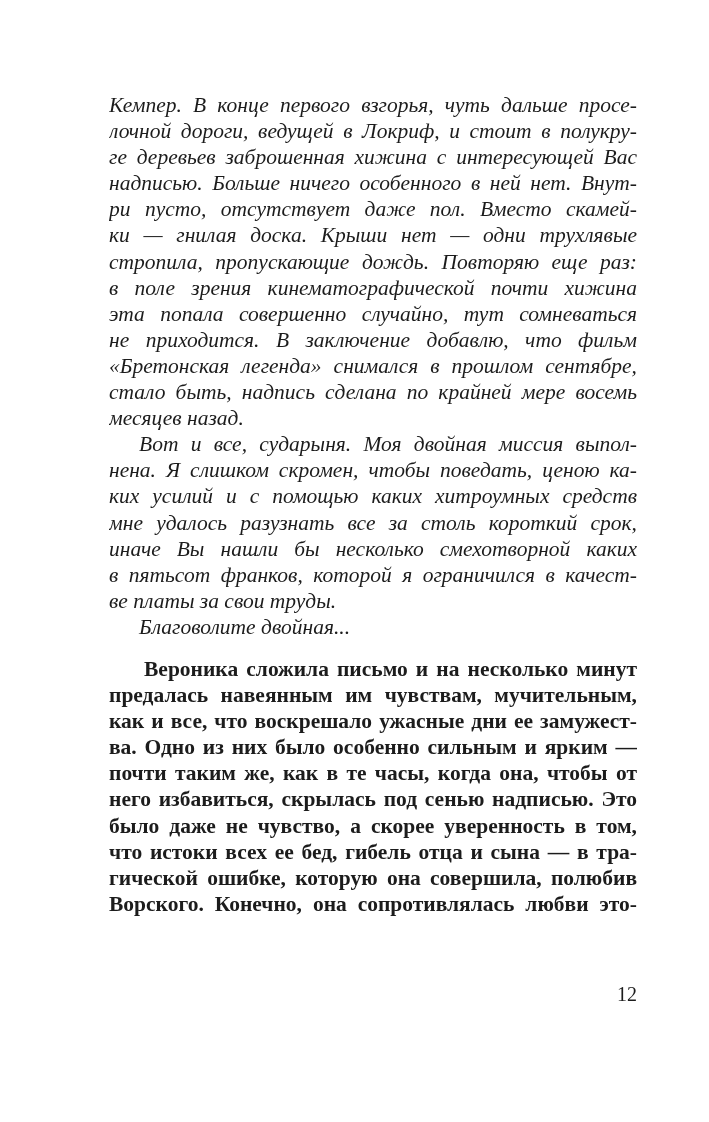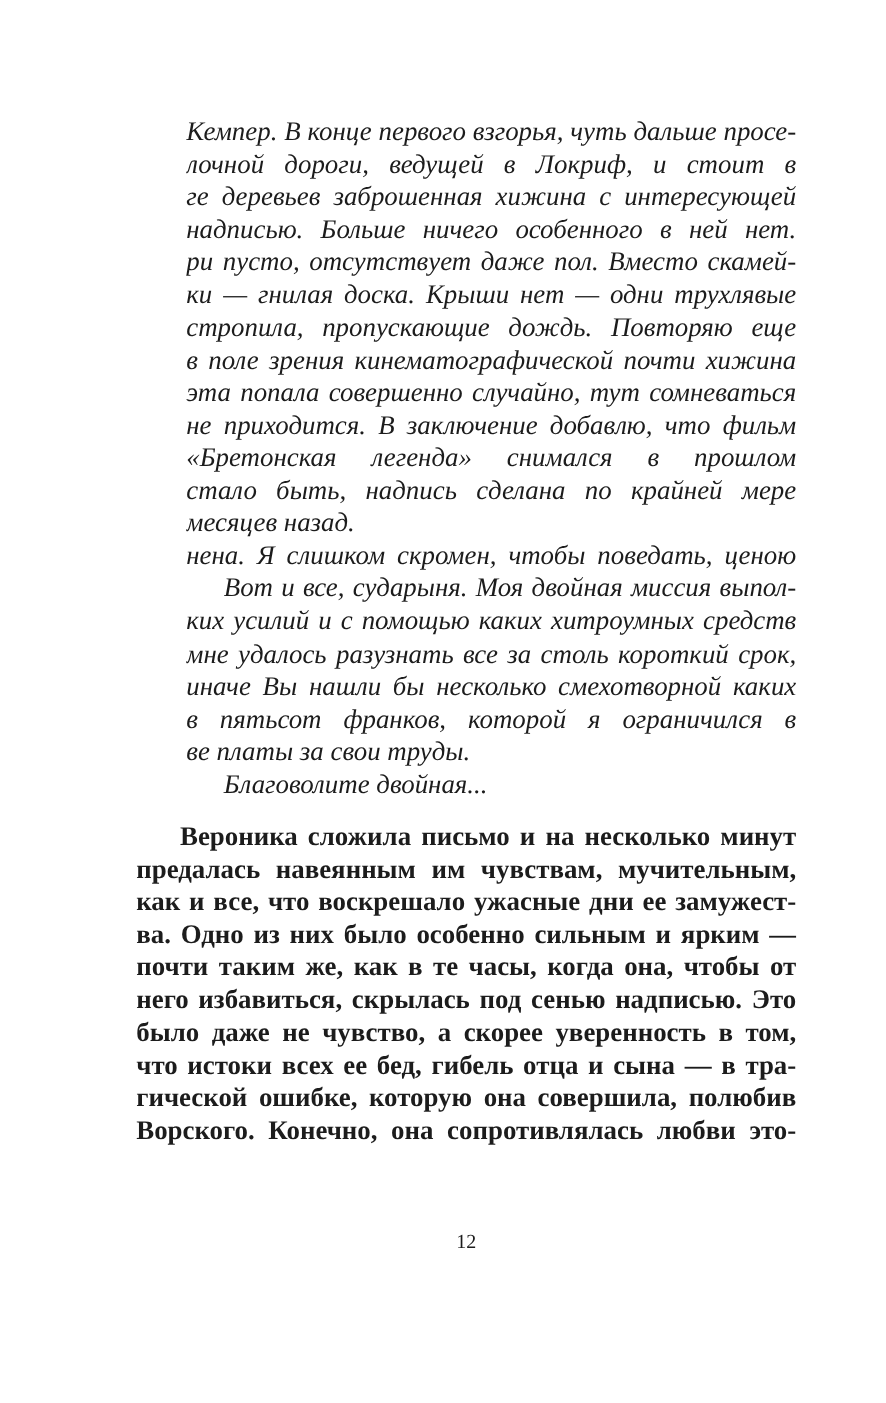--- a/index.html
+++ b/index.html
@@ -20,7 +20,7 @@
     color: #1c1c1c;
     font-size: 21.5px;
   }
-  .letter { font-style: italic; margin-left: 40px; }
+  .letter { font-style: italic; }
   .narrative { margin-top: 16px; font-style: normal; font-weight: bold; }
   .para { margin: 0; }
   .line {

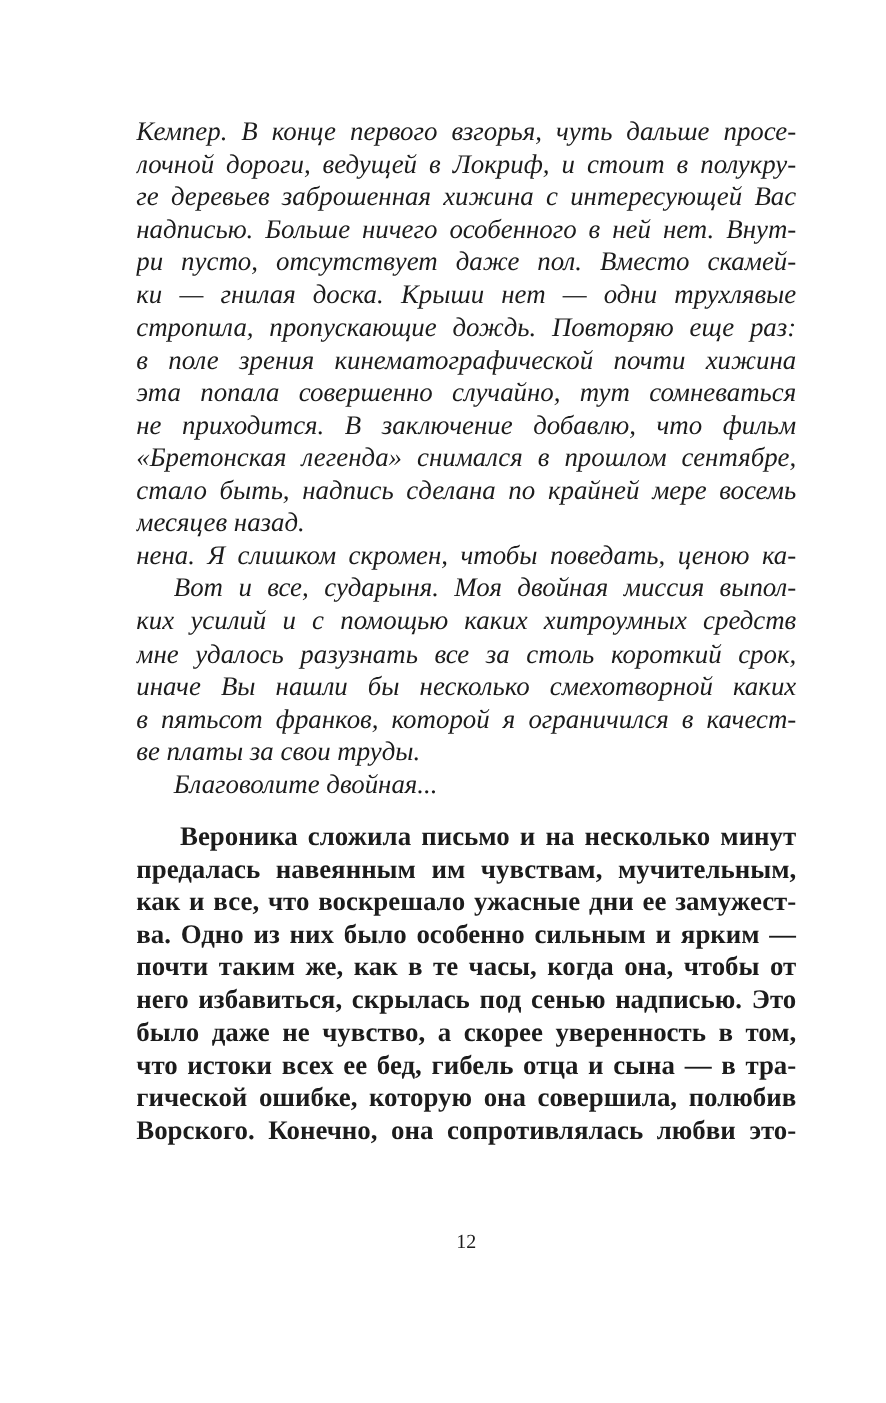--- a/index.html
+++ b/index.html
@@ -64,8 +64,8 @@
           <div class="line end">месяцев назад.</div>
         </div>
         <div class="para">
+          <div class="line first">Вот и все, сударыня. Моя двойная миссия выпол-</div>
           <div class="line">нена. Я слишком скромен, чтобы поведать, ценою ка-</div>
-          <div class="line first">Вот и все, сударыня. Моя двойная миссия выпол-</div>
           <div class="line">ких усилий и с помощью каких хитроумных средств</div>
           <div class="line">мне удалось разузнать все за столь короткий срок,</div>
           <div class="line">иначе Вы нашли бы несколько смехотворной каких</div>

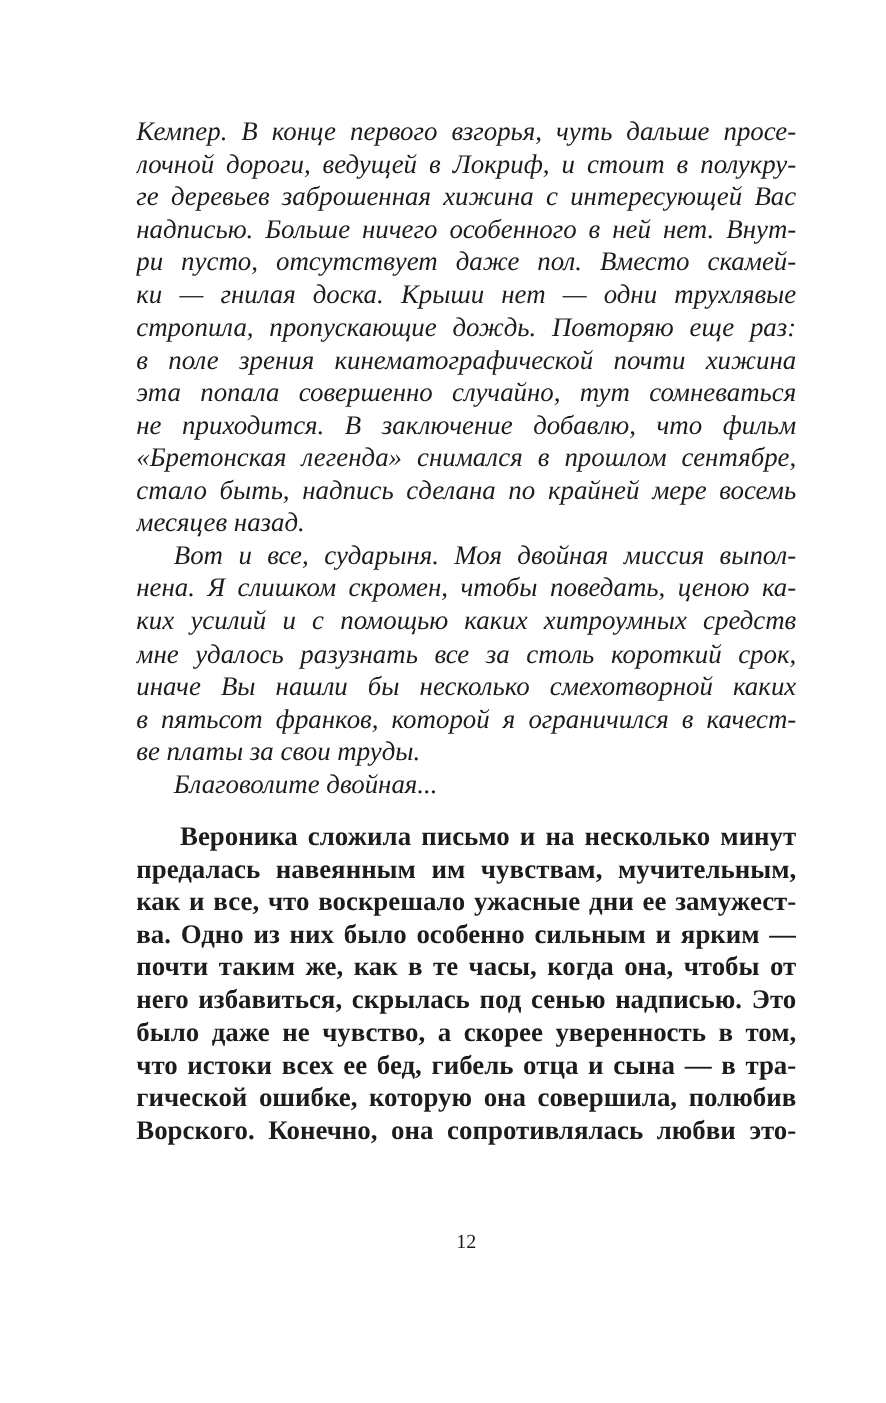--- a/index.html
+++ b/index.html
@@ -36,8 +36,8 @@
   .folio {
     position: absolute;
     left: 109px; top: 981px; width: 528px;
-    text-align: center;
-    font-size: 16px;
+    text-align: right;
+    font-size: 20px;
     line-height: 26px;
     color: #1c1c1c;
   }

